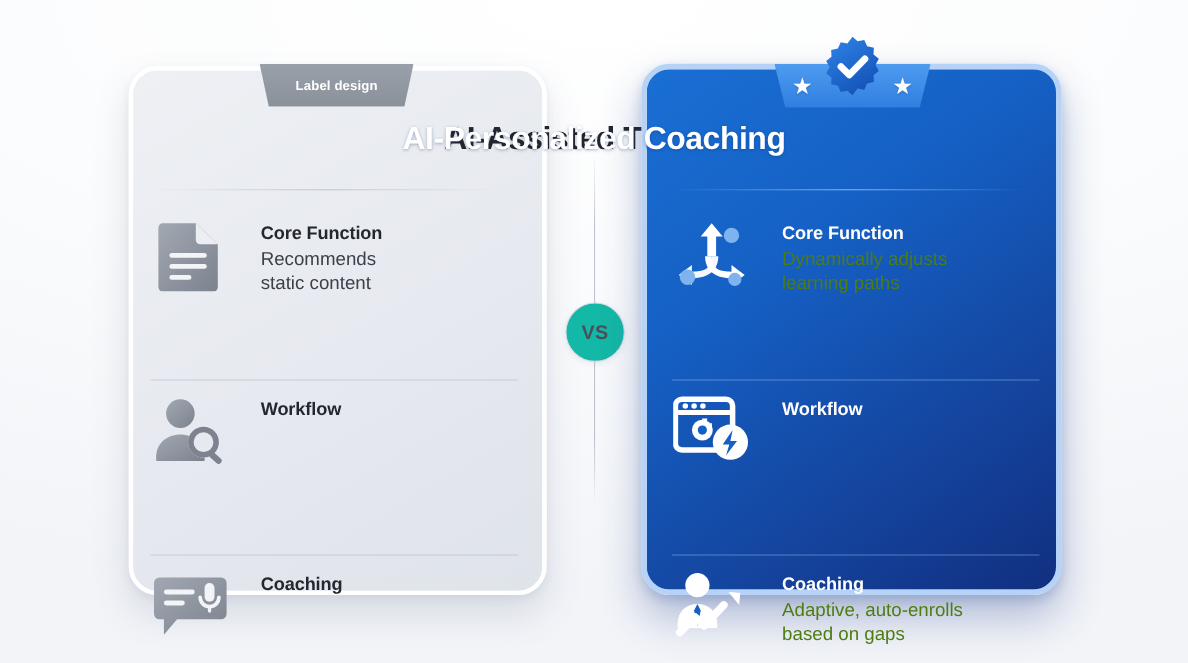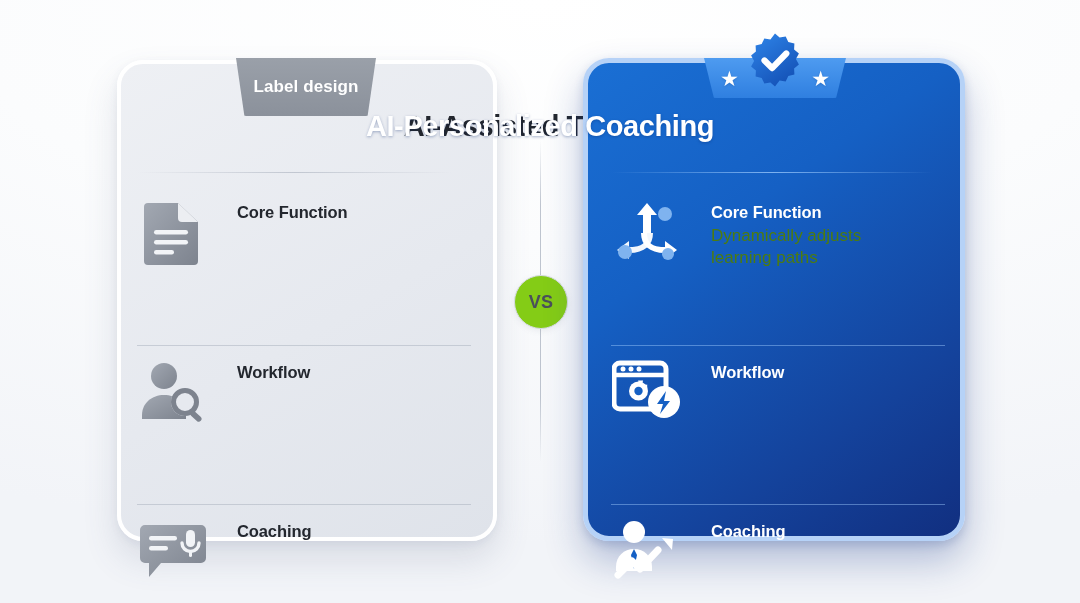--- a/index.html
+++ b/index.html
@@ -30,12 +30,12 @@
 
   
   .tab{
-    position:absolute;left:236px;top:58px;width:140px;height:58px;
+    position:absolute;left:236px;top:58px;width:140px;height:39px;
     background:linear-gradient(180deg,#9aa0a9 0%,#8b919b 100%);
     clip-path:polygon(0 0,100% 0,94% 100%,6% 100%);
     border-radius:0 0 10px 10px;
     display:flex;align-items:center;justify-content:center;
-    color:#ffffff;font-size:17px;font-weight:600;letter-spacing:.1px;
+    color:#ffffff;font-size:12px;font-weight:600;letter-spacing:.1px;
     box-shadow:0 4px 8px rgba(80,90,110,.18);
   }
 

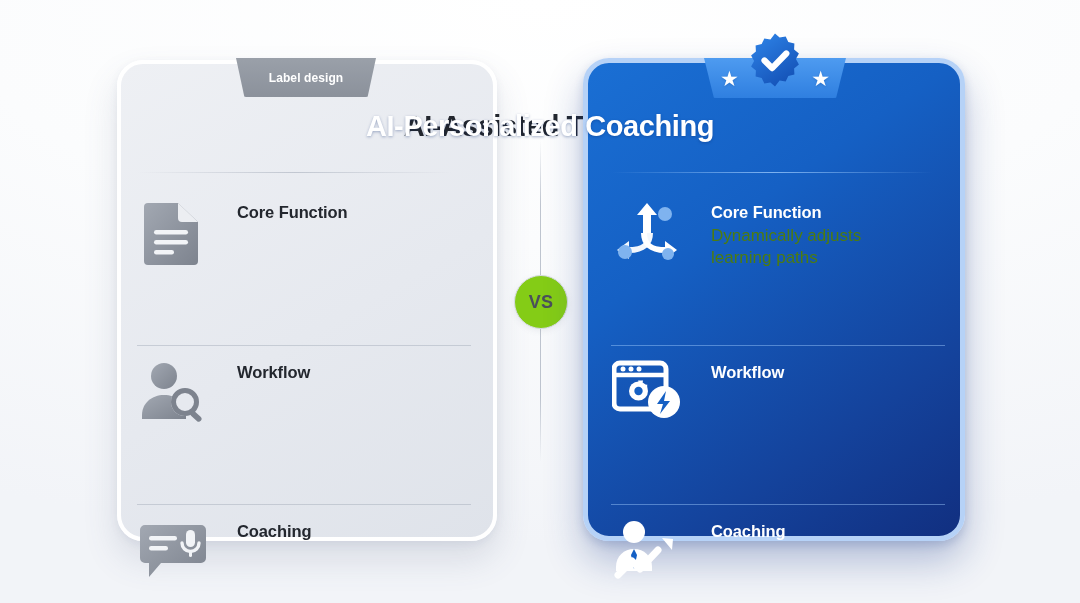--- a/index.html
+++ b/index.html
@@ -135,6 +135,7 @@
       </div>
       <div class="txt">
         <div class="lab">Core Function</div>
+        <div class="desc">Recommends<br>static content</div>
       </div>
     </div>
 

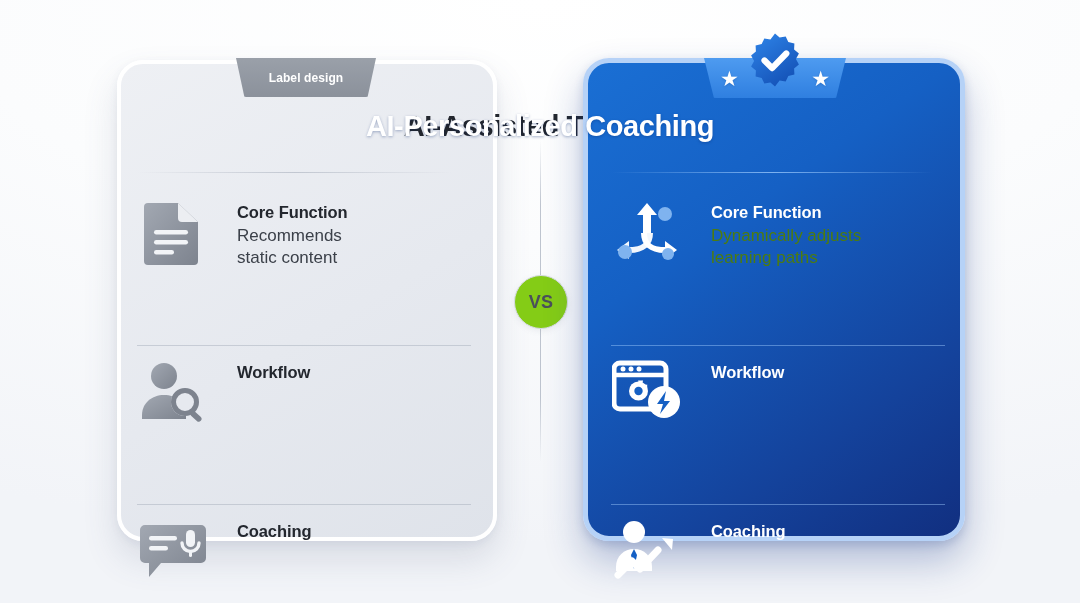--- a/index.html
+++ b/index.html
@@ -93,7 +93,7 @@
     background:linear-gradient(180deg,rgba(170,178,192,0),rgba(170,178,192,.75) 20%,rgba(170,178,192,.75) 80%,rgba(170,178,192,0));}
   .vs{
     position:absolute;left:514px;top:275px;width:52px;height:52px;border-radius:50%;
-    background:#84cc16;border:1px solid #d7dbe3;
+    background:#14b8a6;border:1px solid #d7dbe3;
     display:flex;align-items:center;justify-content:center;
     color:#4a505b;font-size:18px;font-weight:700;letter-spacing:.3px;
     box-shadow:0 2px 6px rgba(100,110,130,.10);

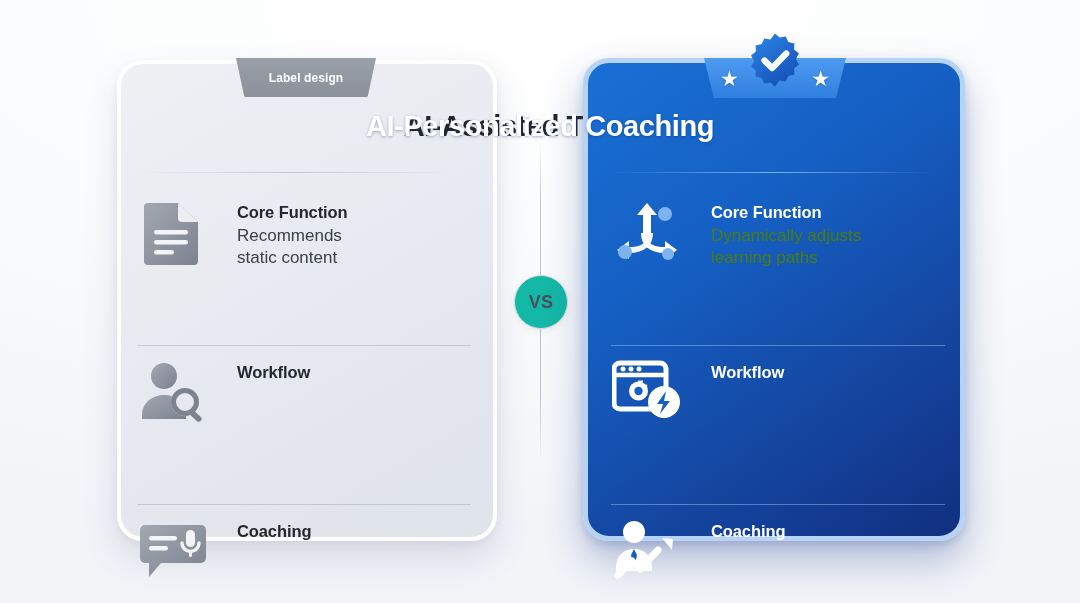--- a/index.html
+++ b/index.html
@@ -272,6 +272,7 @@
       </div>
       <div class="txt">
         <div class="lab">Coaching</div>
+        <div class="desc">Adaptive, auto-enrolls<br>based on gaps</div>
       </div>
     </div>
 

